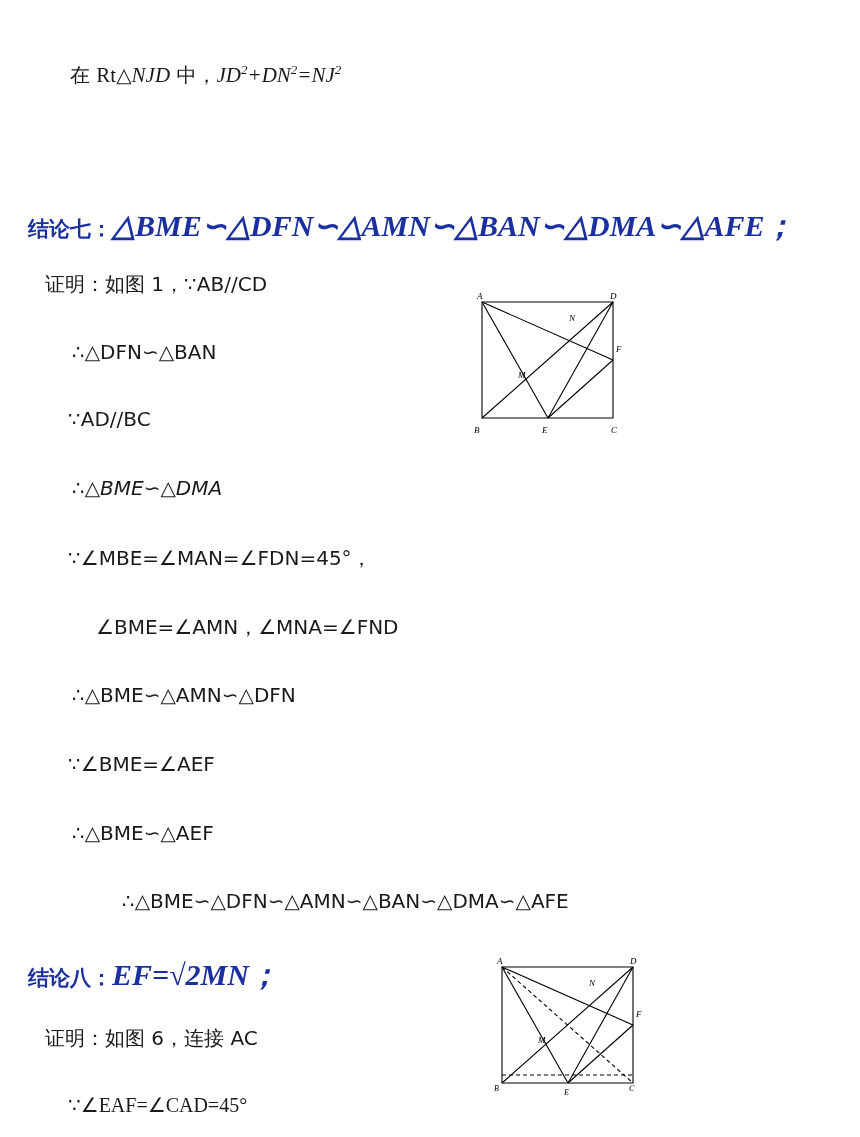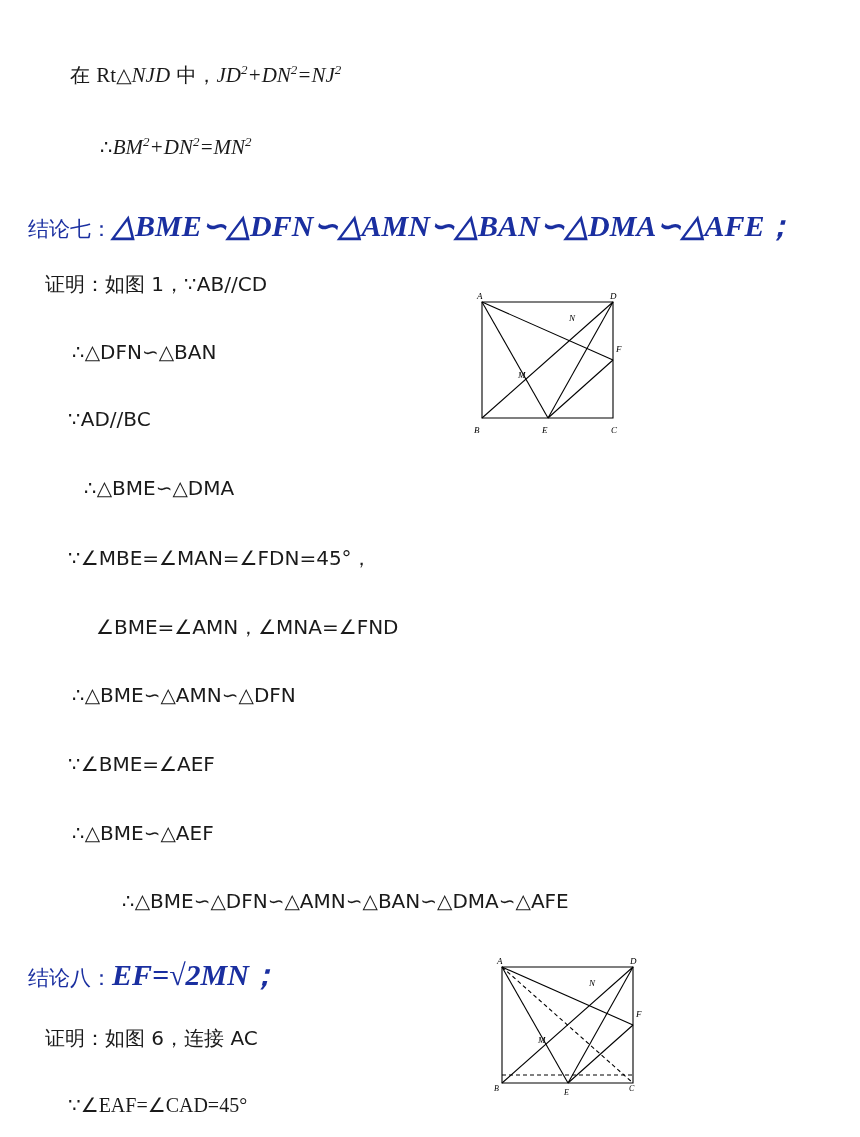--- a/index.html
+++ b/index.html
@@ -77,9 +77,6 @@
     <span class="cn">在 </span><span style="font-family:'Liberation Serif',serif;">Rt</span><span class="cn">△</span><span class="mathi">NJD</span><span class="cn"> 中，</span><span class="mathi">JD</span><span class="mathi sup">2</span><span class="mathi">+</span><span class="mathi">DN</span><span class="mathi sup">2</span><span class="mathi">=</span><span class="mathi">NJ</span><span class="mathi sup">2</span>
   </div>
 
-  <div class="line" style="left:100px; top:134px;">
-    <span class="cn">∴</span><span class="mathi">BM</span><span class="mathi sup">2</span><span class="mathi">+</span><span class="mathi">DN</span><span class="mathi sup">2</span><span class="mathi">=</span><span class="mathi">MN</span><span class="mathi sup">2</span>
-  </div>
 
   <div class="concl" style="left:28px; top:206px;">
     <span class="label">结论七：</span><span class="body">△BME∽△DFN∽△AMN∽△BAN∽△DMA∽△AFE；</span>

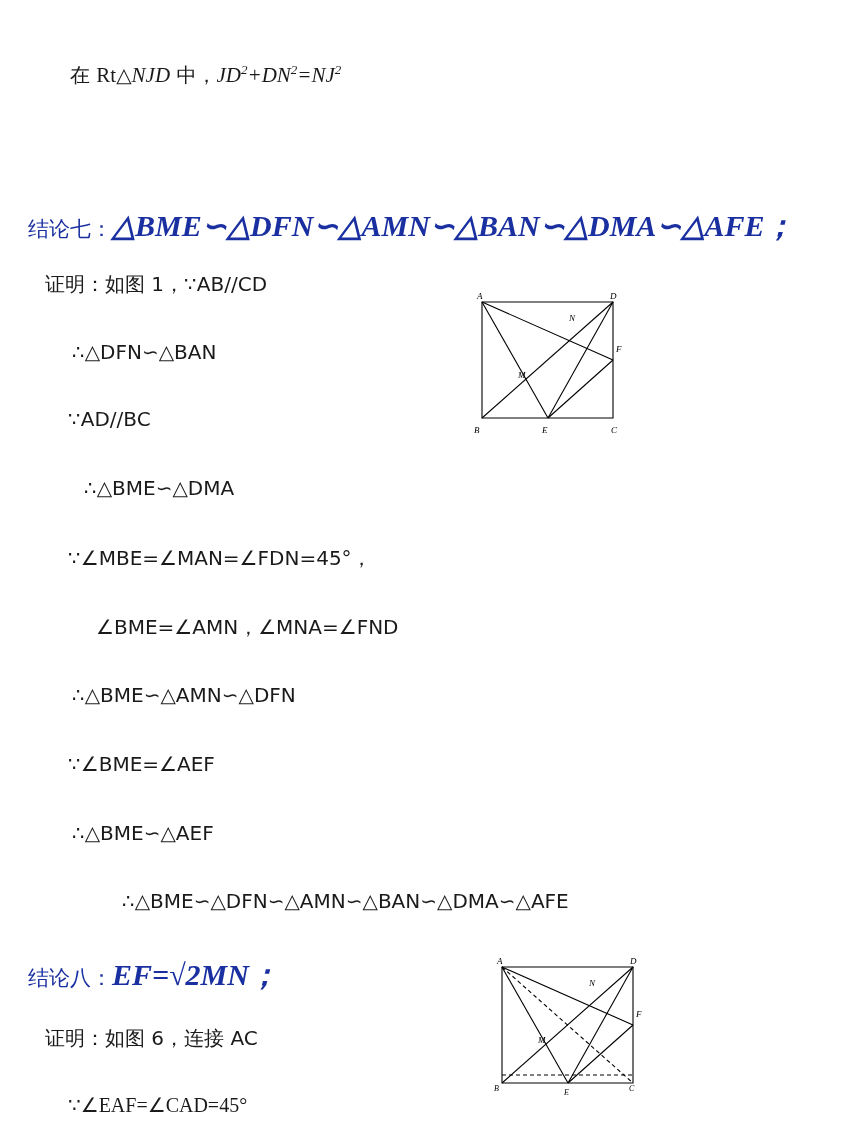--- a/index.html
+++ b/index.html
@@ -52,7 +52,7 @@
     font-family: "DejaVu Sans", sans-serif;
     font-size: 21px;
     color: #1a2fa0;
-    font-weight: normal;
+    font-weight: bold;
   }
   .concl .body {
     font-family: "Liberation Serif", serif;

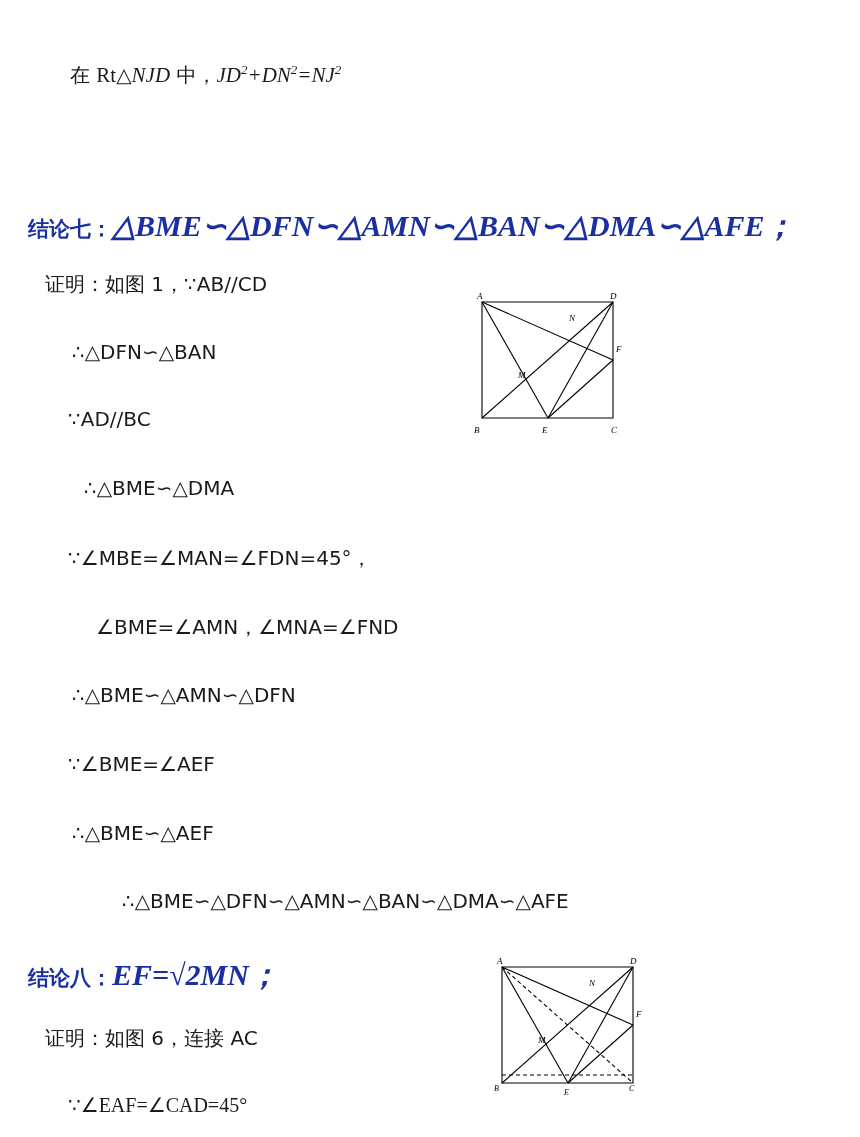--- a/index.html
+++ b/index.html
@@ -86,7 +86,7 @@
 
   <div class="line cn" style="left:72px; top:340px;">∴△DFN∽△BAN</div>
   <div class="line cn" style="left:68px; top:407px;">∵AD//BC</div>
-  <div class="line cn" style="left:84px; top:476px;">∴△BME∽△DMA</div>
+  <div class="line cn" style="left:72px; top:476px;font-style:italic;">∴△BME∽△DMA</div>
   <div class="line cn" style="left:68px; top:546px;">∵∠MBE=∠MAN=∠FDN=45°，</div>
   <div class="line cn" style="left:96px; top:615px;">∠BME=∠AMN，∠MNA=∠FND</div>
   <div class="line cn" style="left:72px; top:683px;">∴△BME∽△AMN∽△DFN</div>

